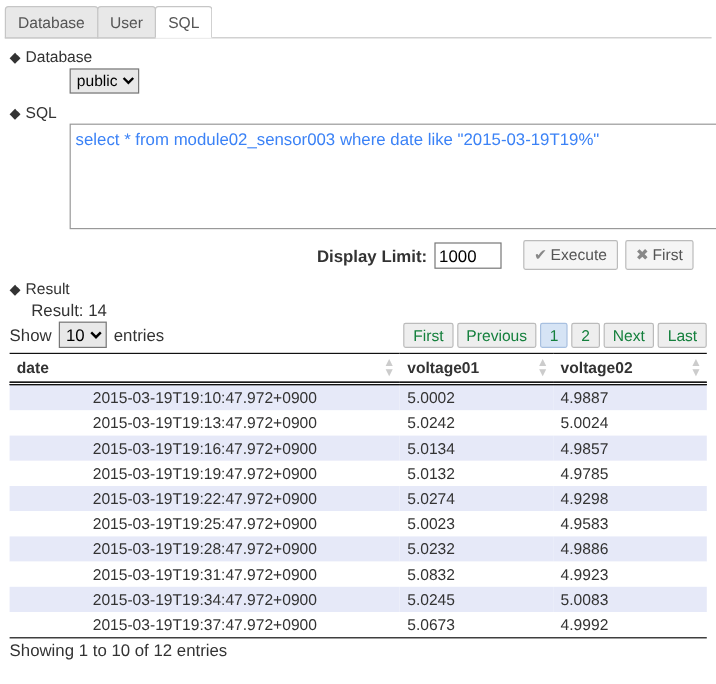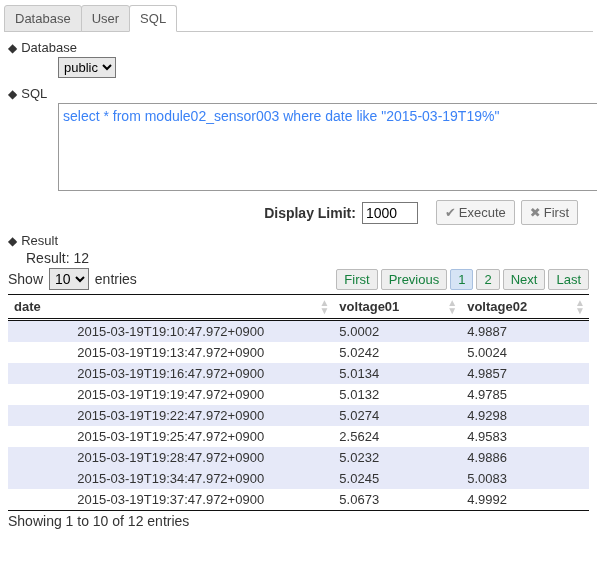--- a/index.html
+++ b/index.html
@@ -209,7 +209,7 @@
     <span class="diamond">◆</span>
     <span>Result</span>
   </div>
-  <div class="result-sub">Result: 12</div>
+  <div class="result-sub">Result: 14</div>
 
   <div class="dt-header">
     <div class="show-entries">

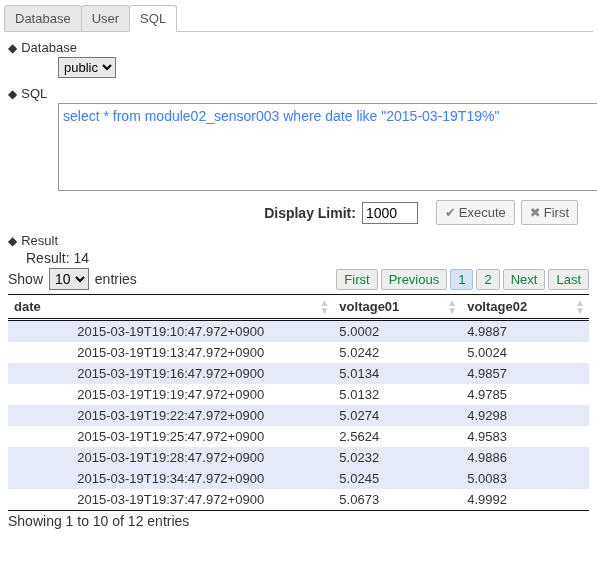--- a/index.html
+++ b/index.html
@@ -265,7 +265,7 @@
         </tr>
         <tr class="even">
           <td class="col-date">2015-03-19T19:25:47.972+0900</td>
-          <td class="col-num">2.5624</td>
+          <td class="col-num">5.0023</td>
           <td class="col-num">4.9583</td>
         </tr>
         <tr class="odd">

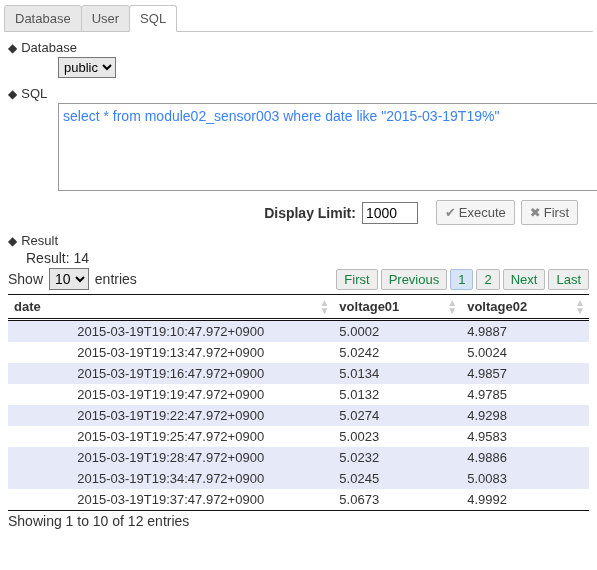--- a/index.html
+++ b/index.html
@@ -273,6 +273,11 @@
           <td class="col-num">5.0232</td>
           <td class="col-num">4.9886</td>
         </tr>
+        <tr class="even">
+          <td class="col-date">2015-03-19T19:31:47.972+0900</td>
+          <td class="col-num">5.0832</td>
+          <td class="col-num">4.9923</td>
+        </tr>
         <tr class="odd">
           <td class="col-date">2015-03-19T19:34:47.972+0900</td>
           <td class="col-num">5.0245</td>

